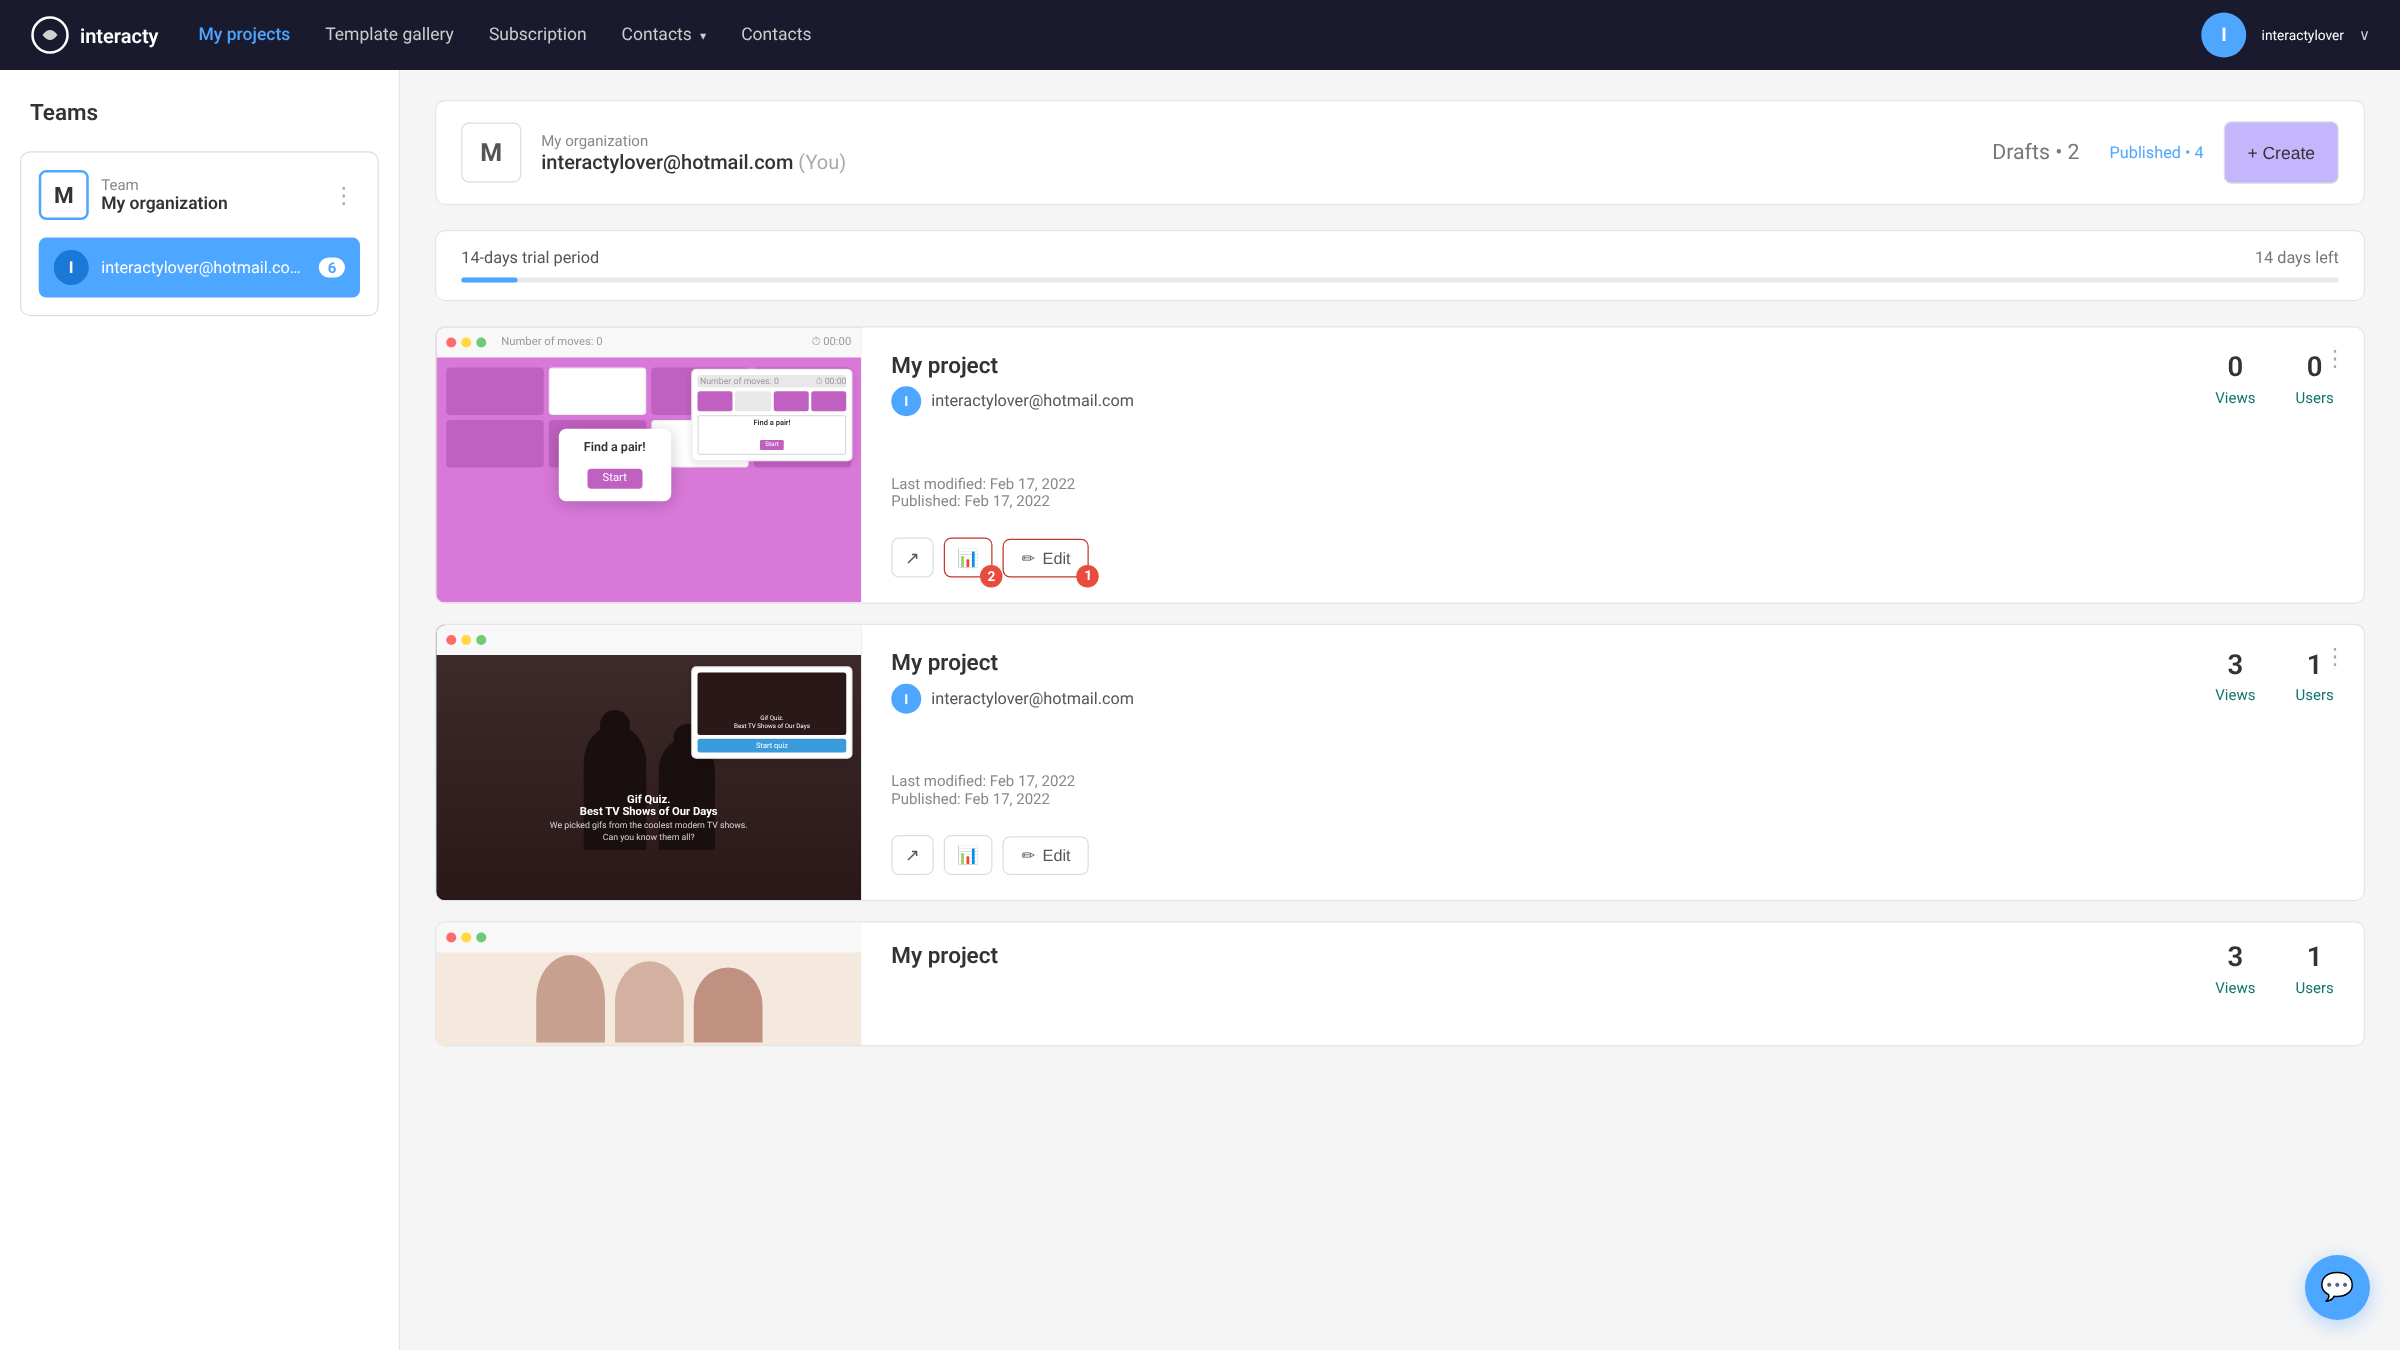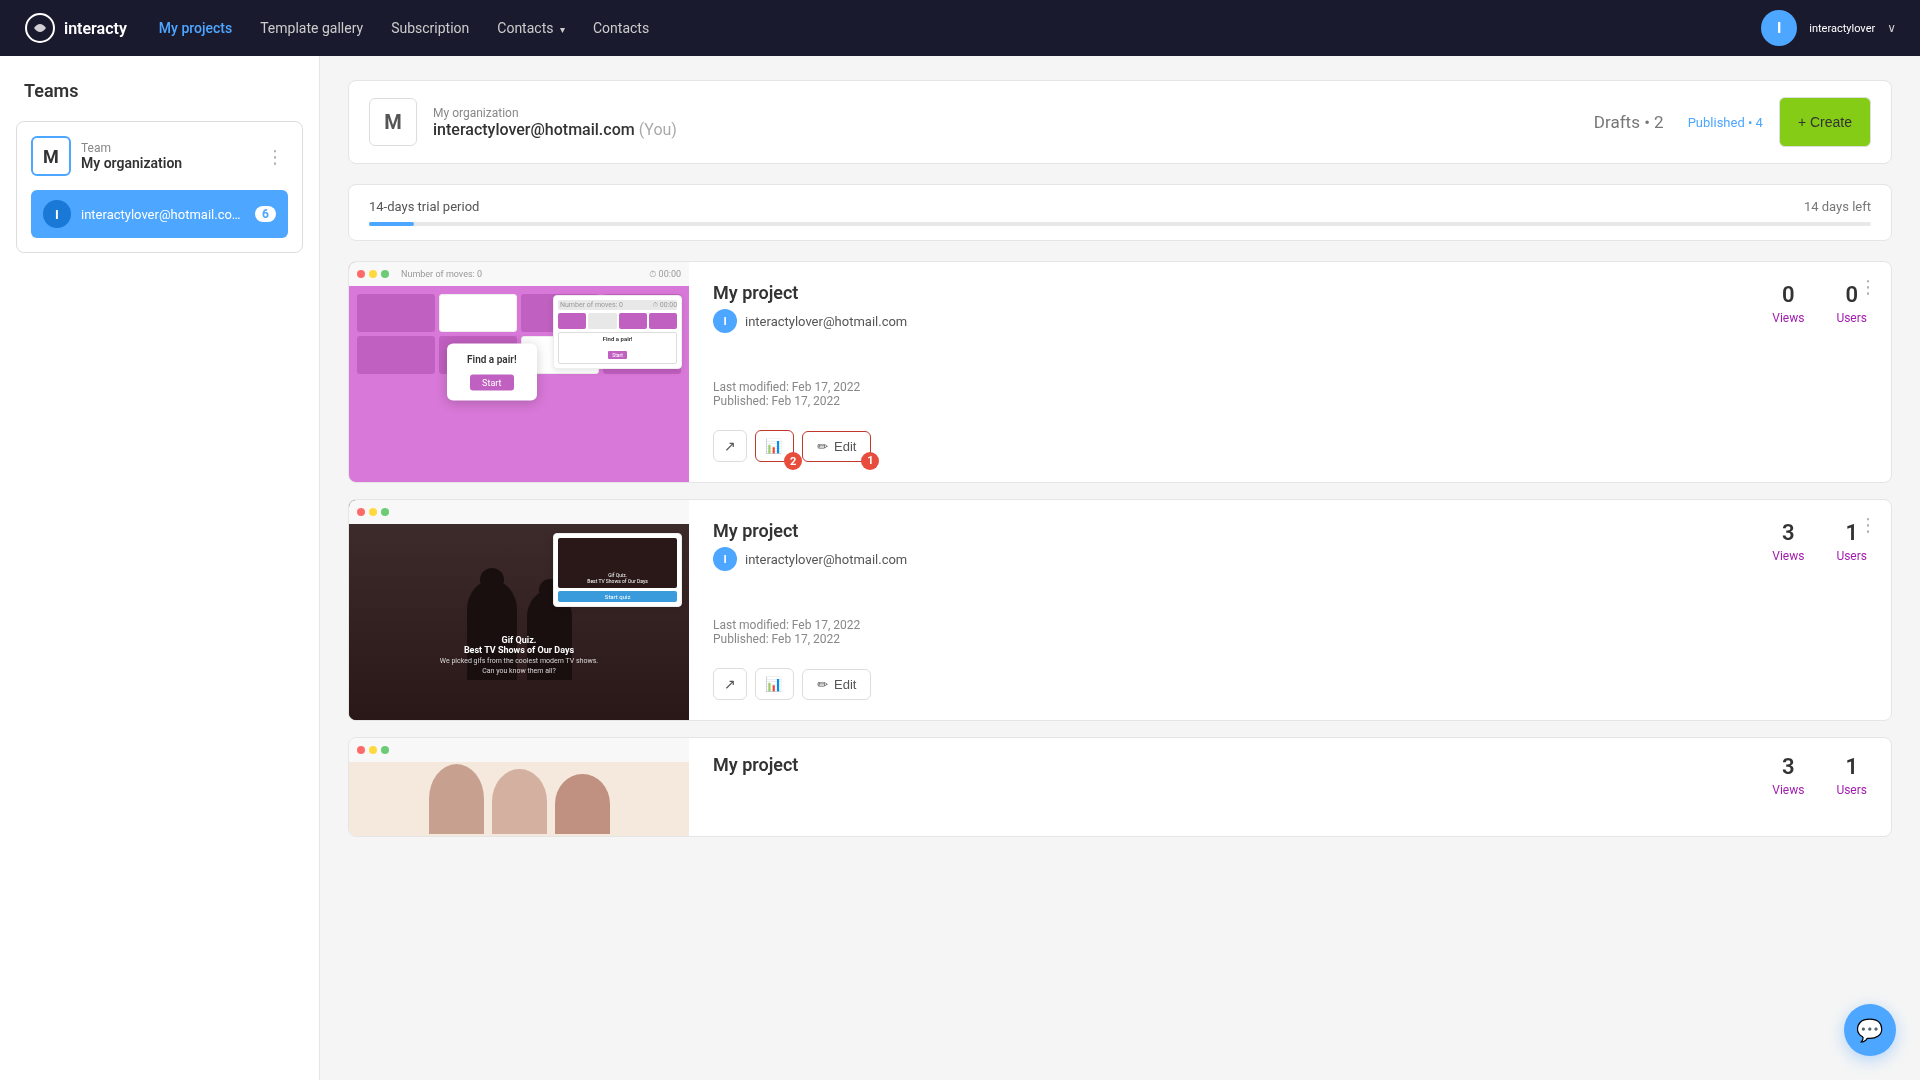--- a/index.html
+++ b/index.html
@@ -250,7 +250,7 @@
       font-size: 13px;
     }
     .create-btn {
-      background: #84cc16;
+      background: #c4b5fd;
       border: 1px solid #ddd;
       border-radius: 6px;
       padding: 16px 18px;

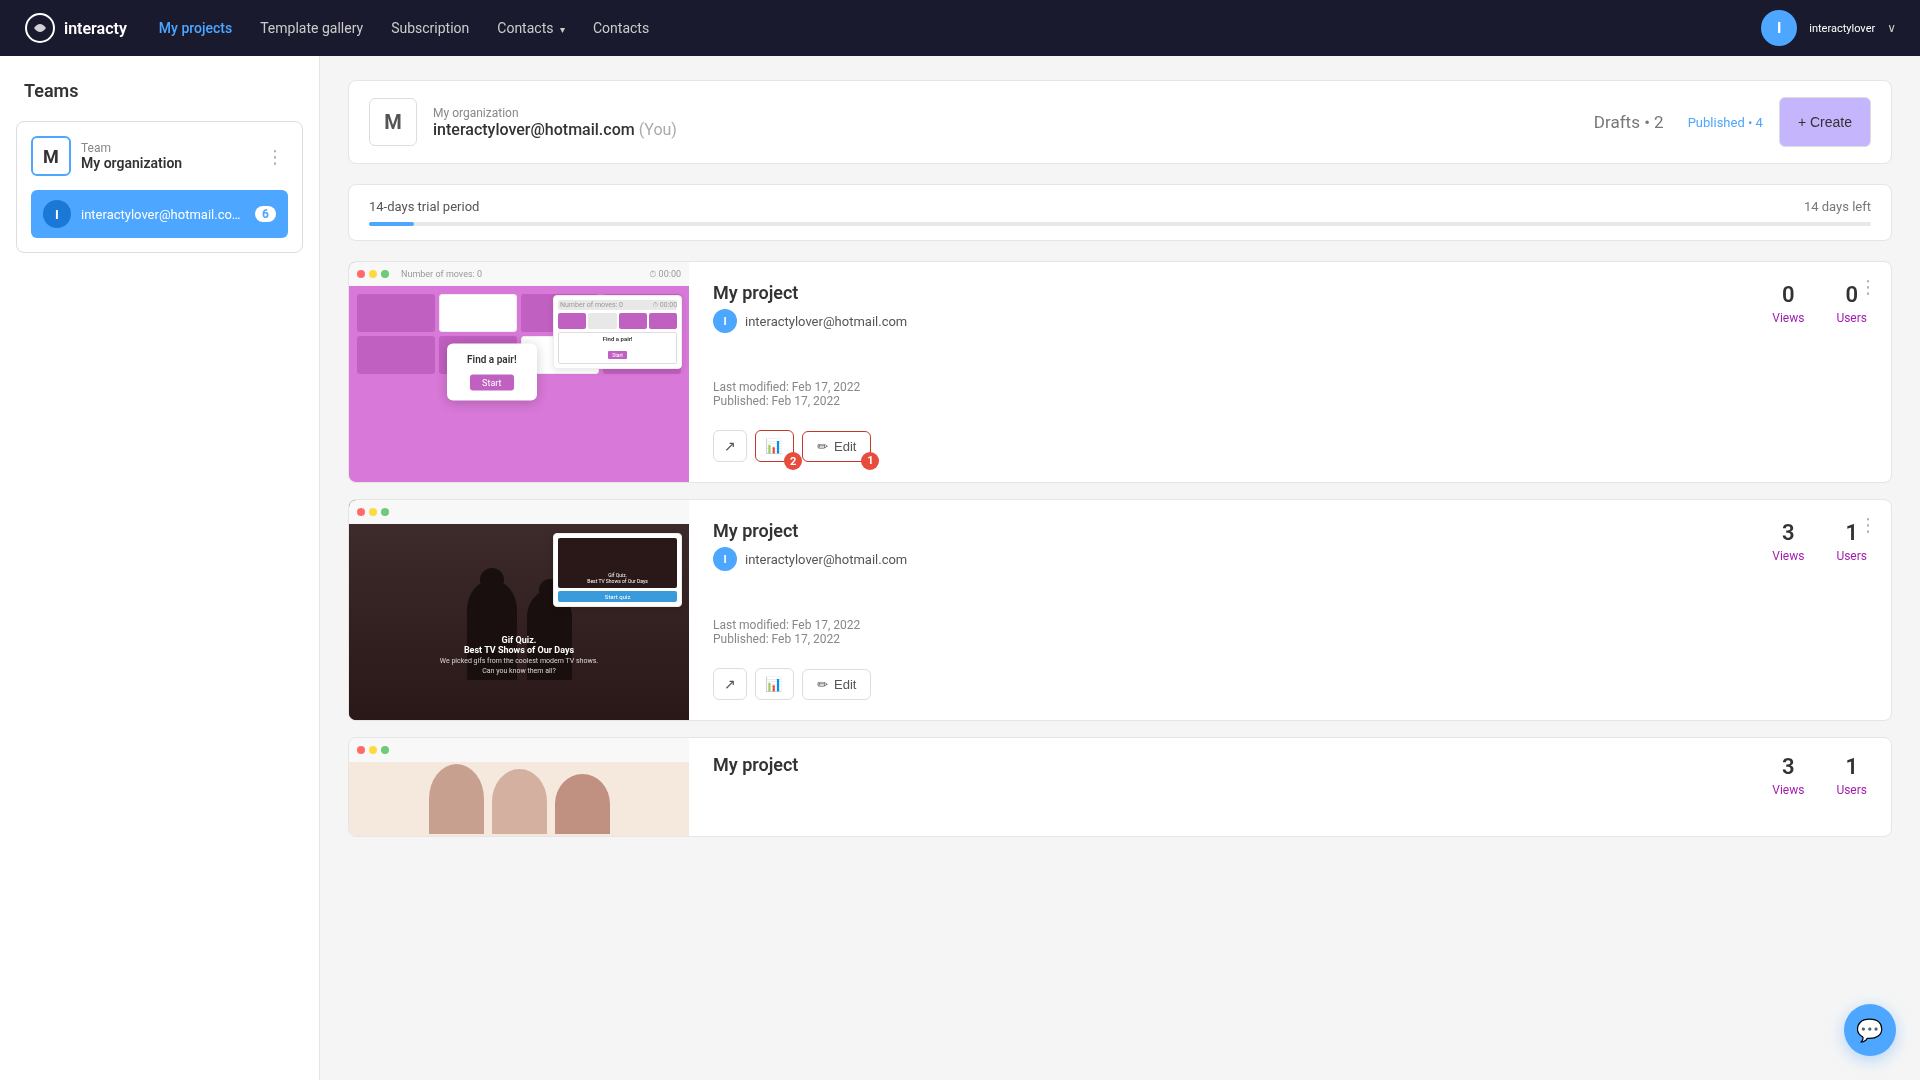--- a/index.html
+++ b/index.html
@@ -371,7 +371,7 @@
     }
     .project-stat-label {
       font-size: 12px;
-      color: #a21caf;
+      color: #0f766e;
     }
     .project-meta {
       font-size: 12px;

